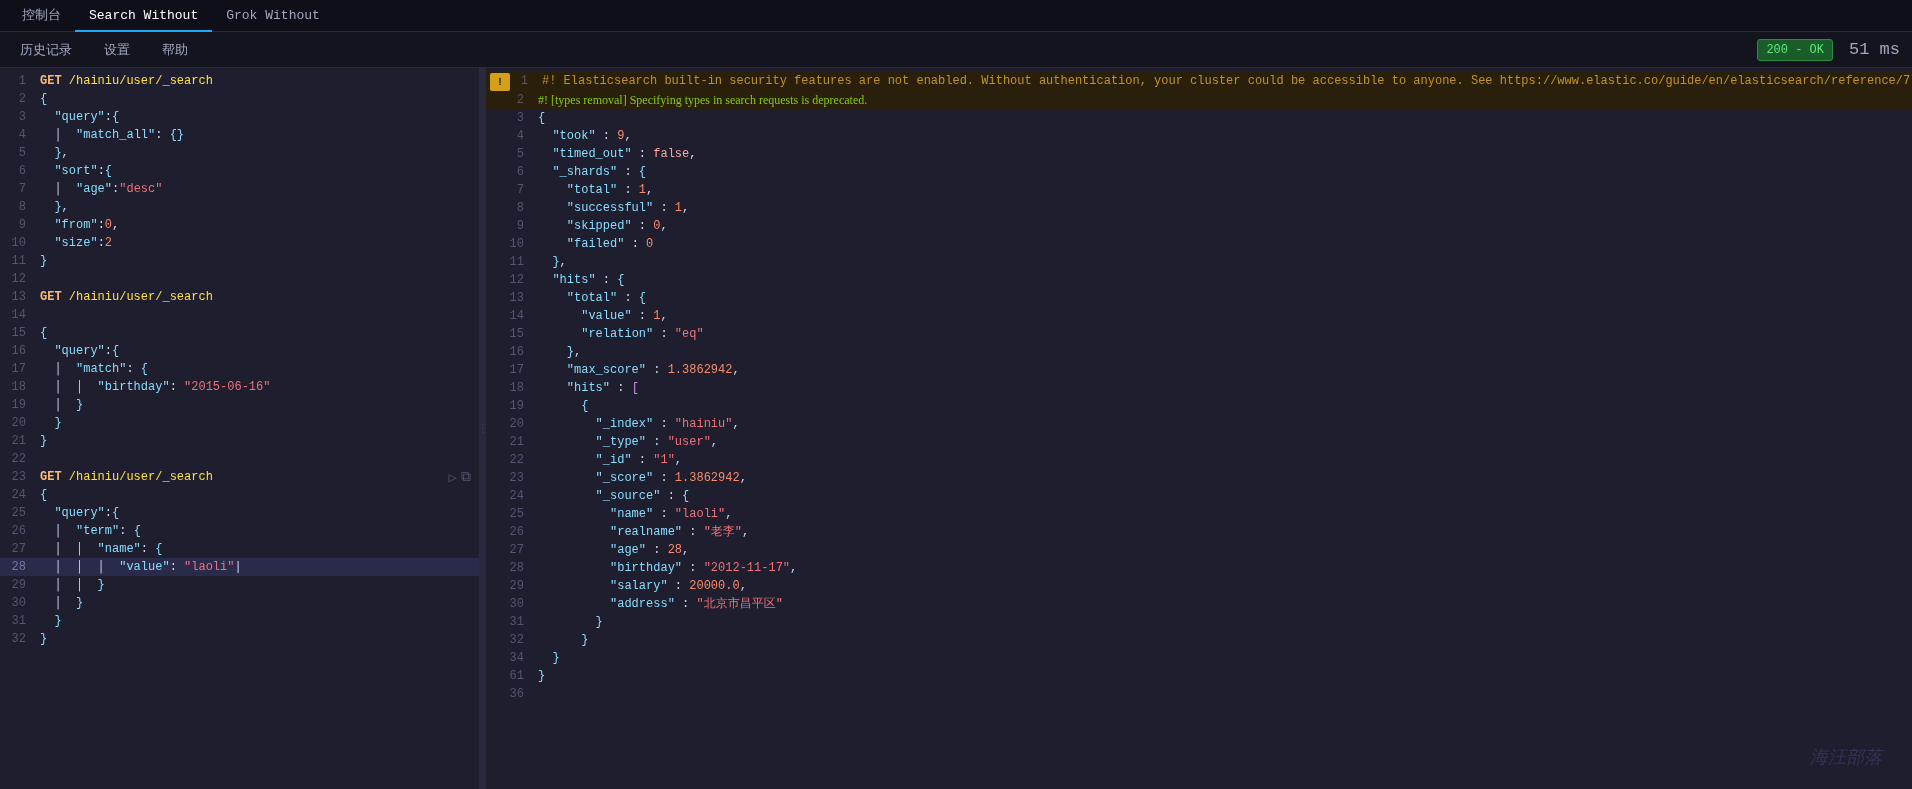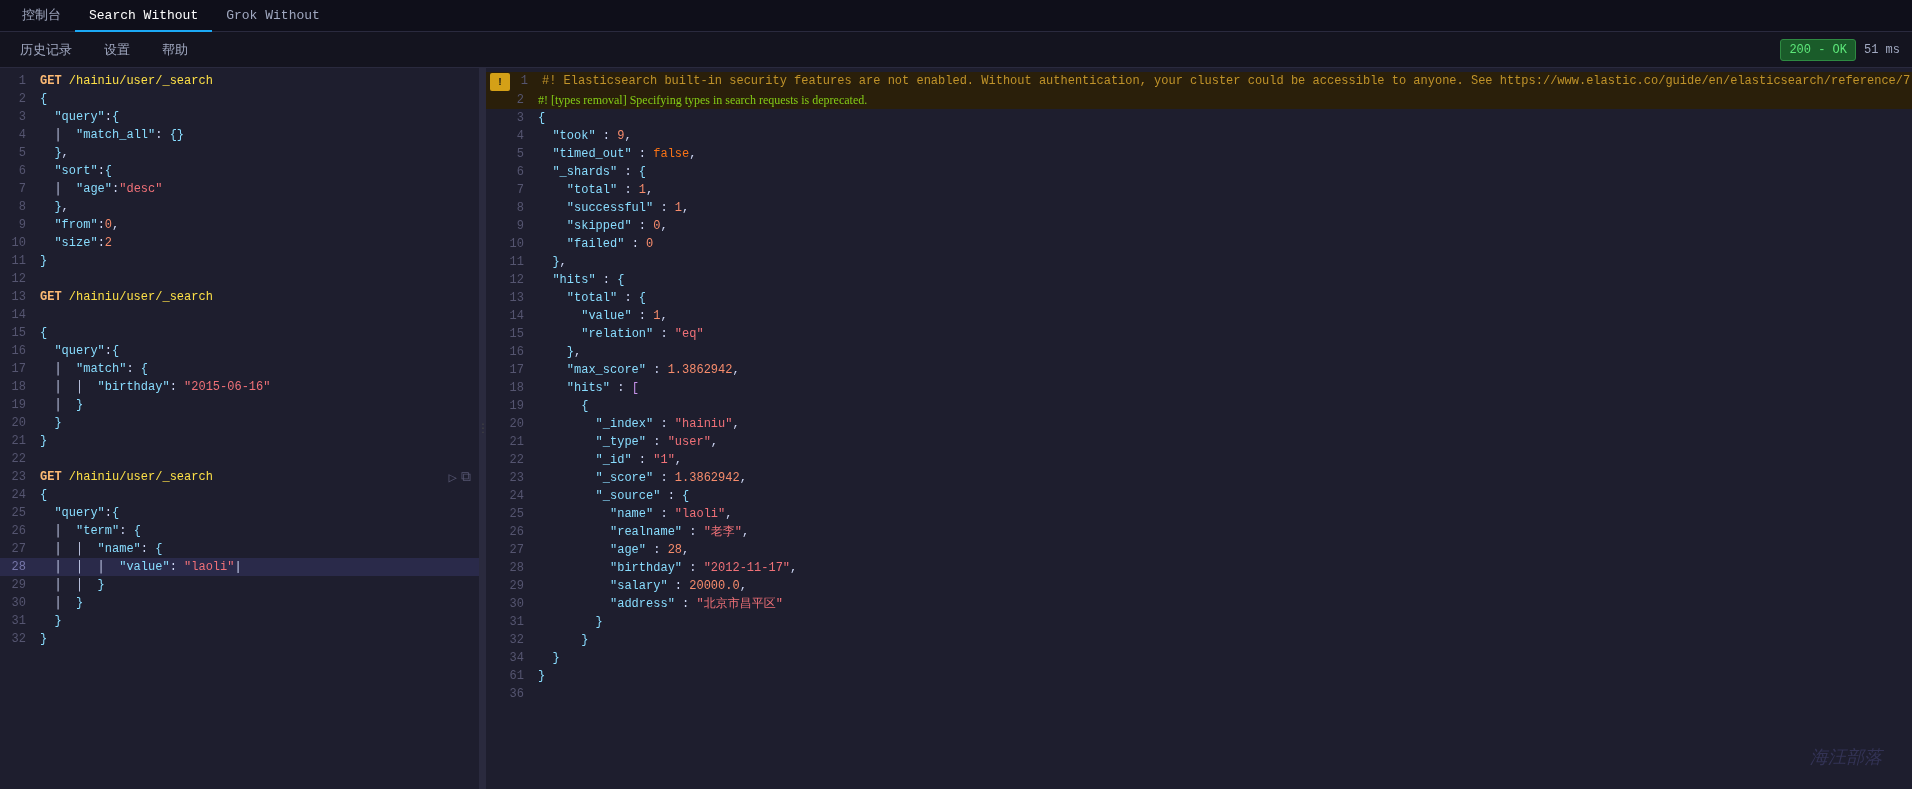--- a/index.html
+++ b/index.html
@@ -81,7 +81,7 @@
       margin-left: auto;
       display: flex;
       align-items: center;
-      gap: 8px;
+      gap: 16px;
     }
 
     

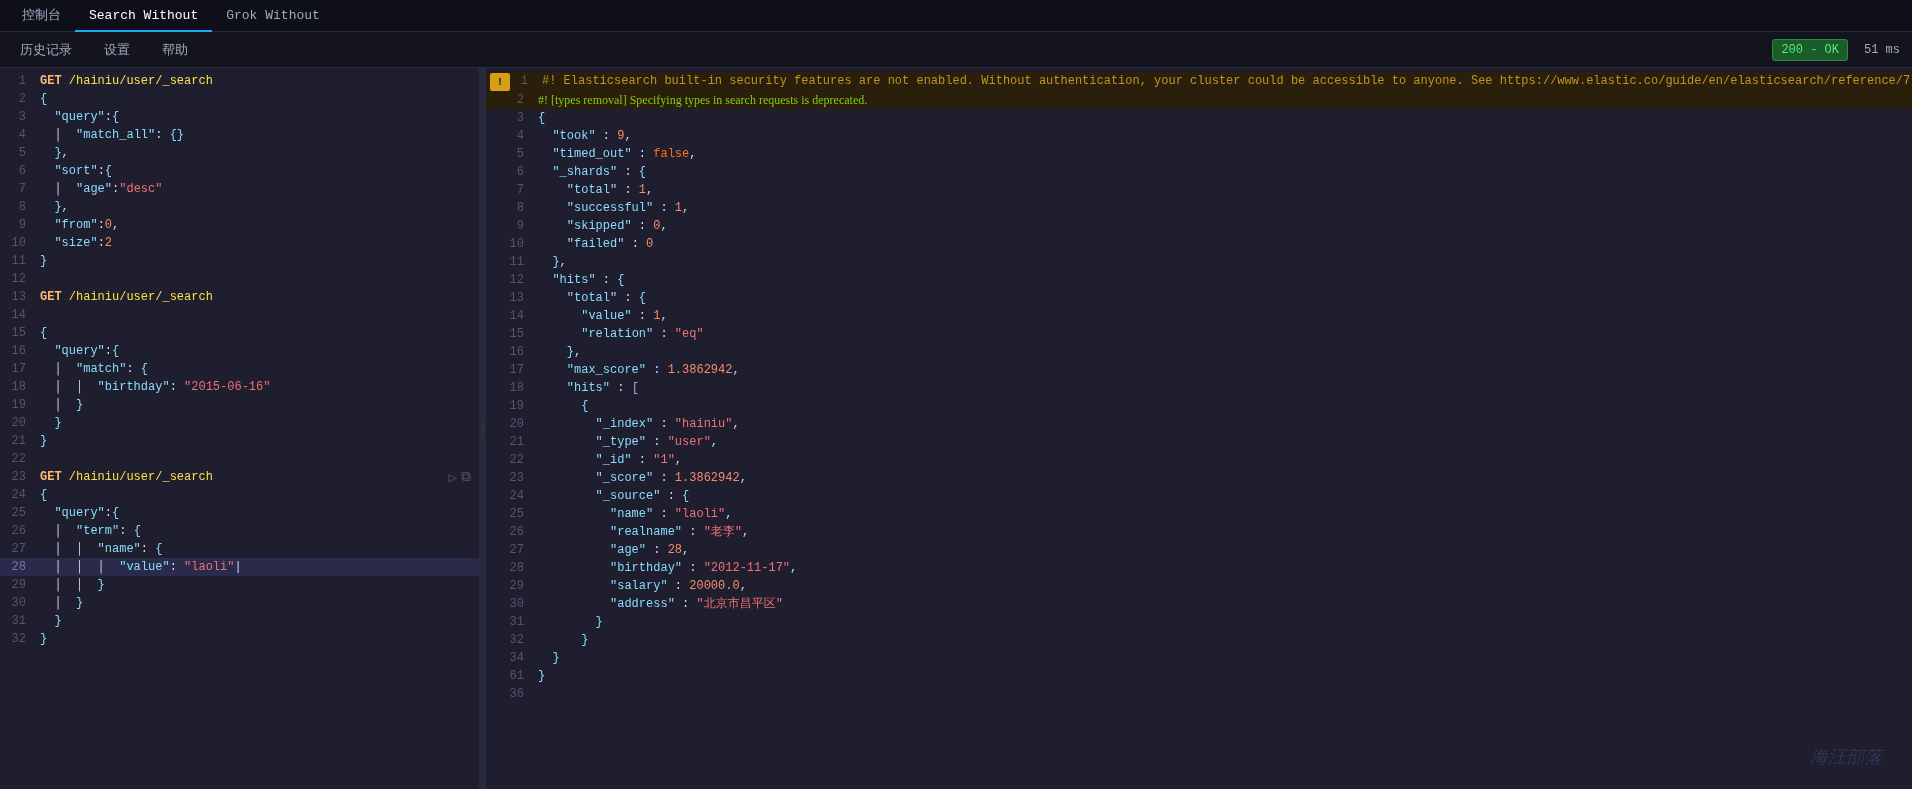--- a/index.html
+++ b/index.html
@@ -75,7 +75,7 @@
     }
     .status-time {
       color: #a0a8c0;
-      font-size: 12px;
+      font-size: 17px;
     }
     .toolbar-right {
       margin-left: auto;

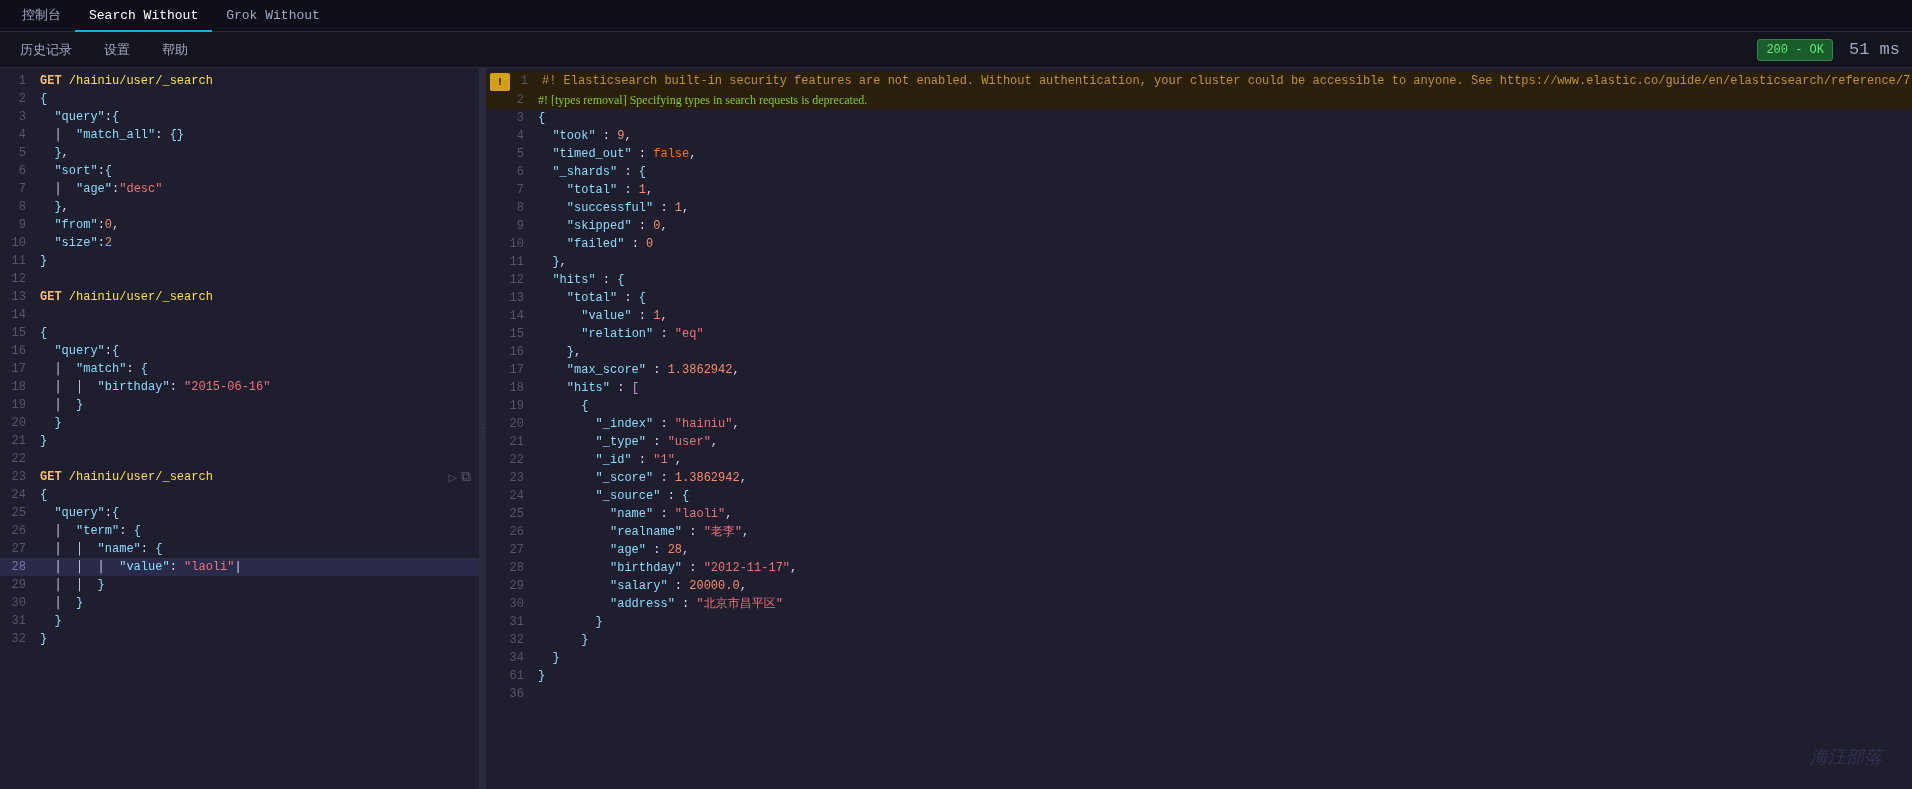--- a/index.html
+++ b/index.html
@@ -159,7 +159,7 @@
     .kw-key { color: #89ddff; }
     .kw-str { color: #f07178; }
     .kw-num { color: #f78c6c; }
-    .kw-bool { color: #f97316; }
+    .kw-bool { color: #fca5a5; }
     .kw-brace { color: #89ddff; }
     .kw-bracket { color: #c792ea; }
     .kw-comma { color: #cdd6f4; }

